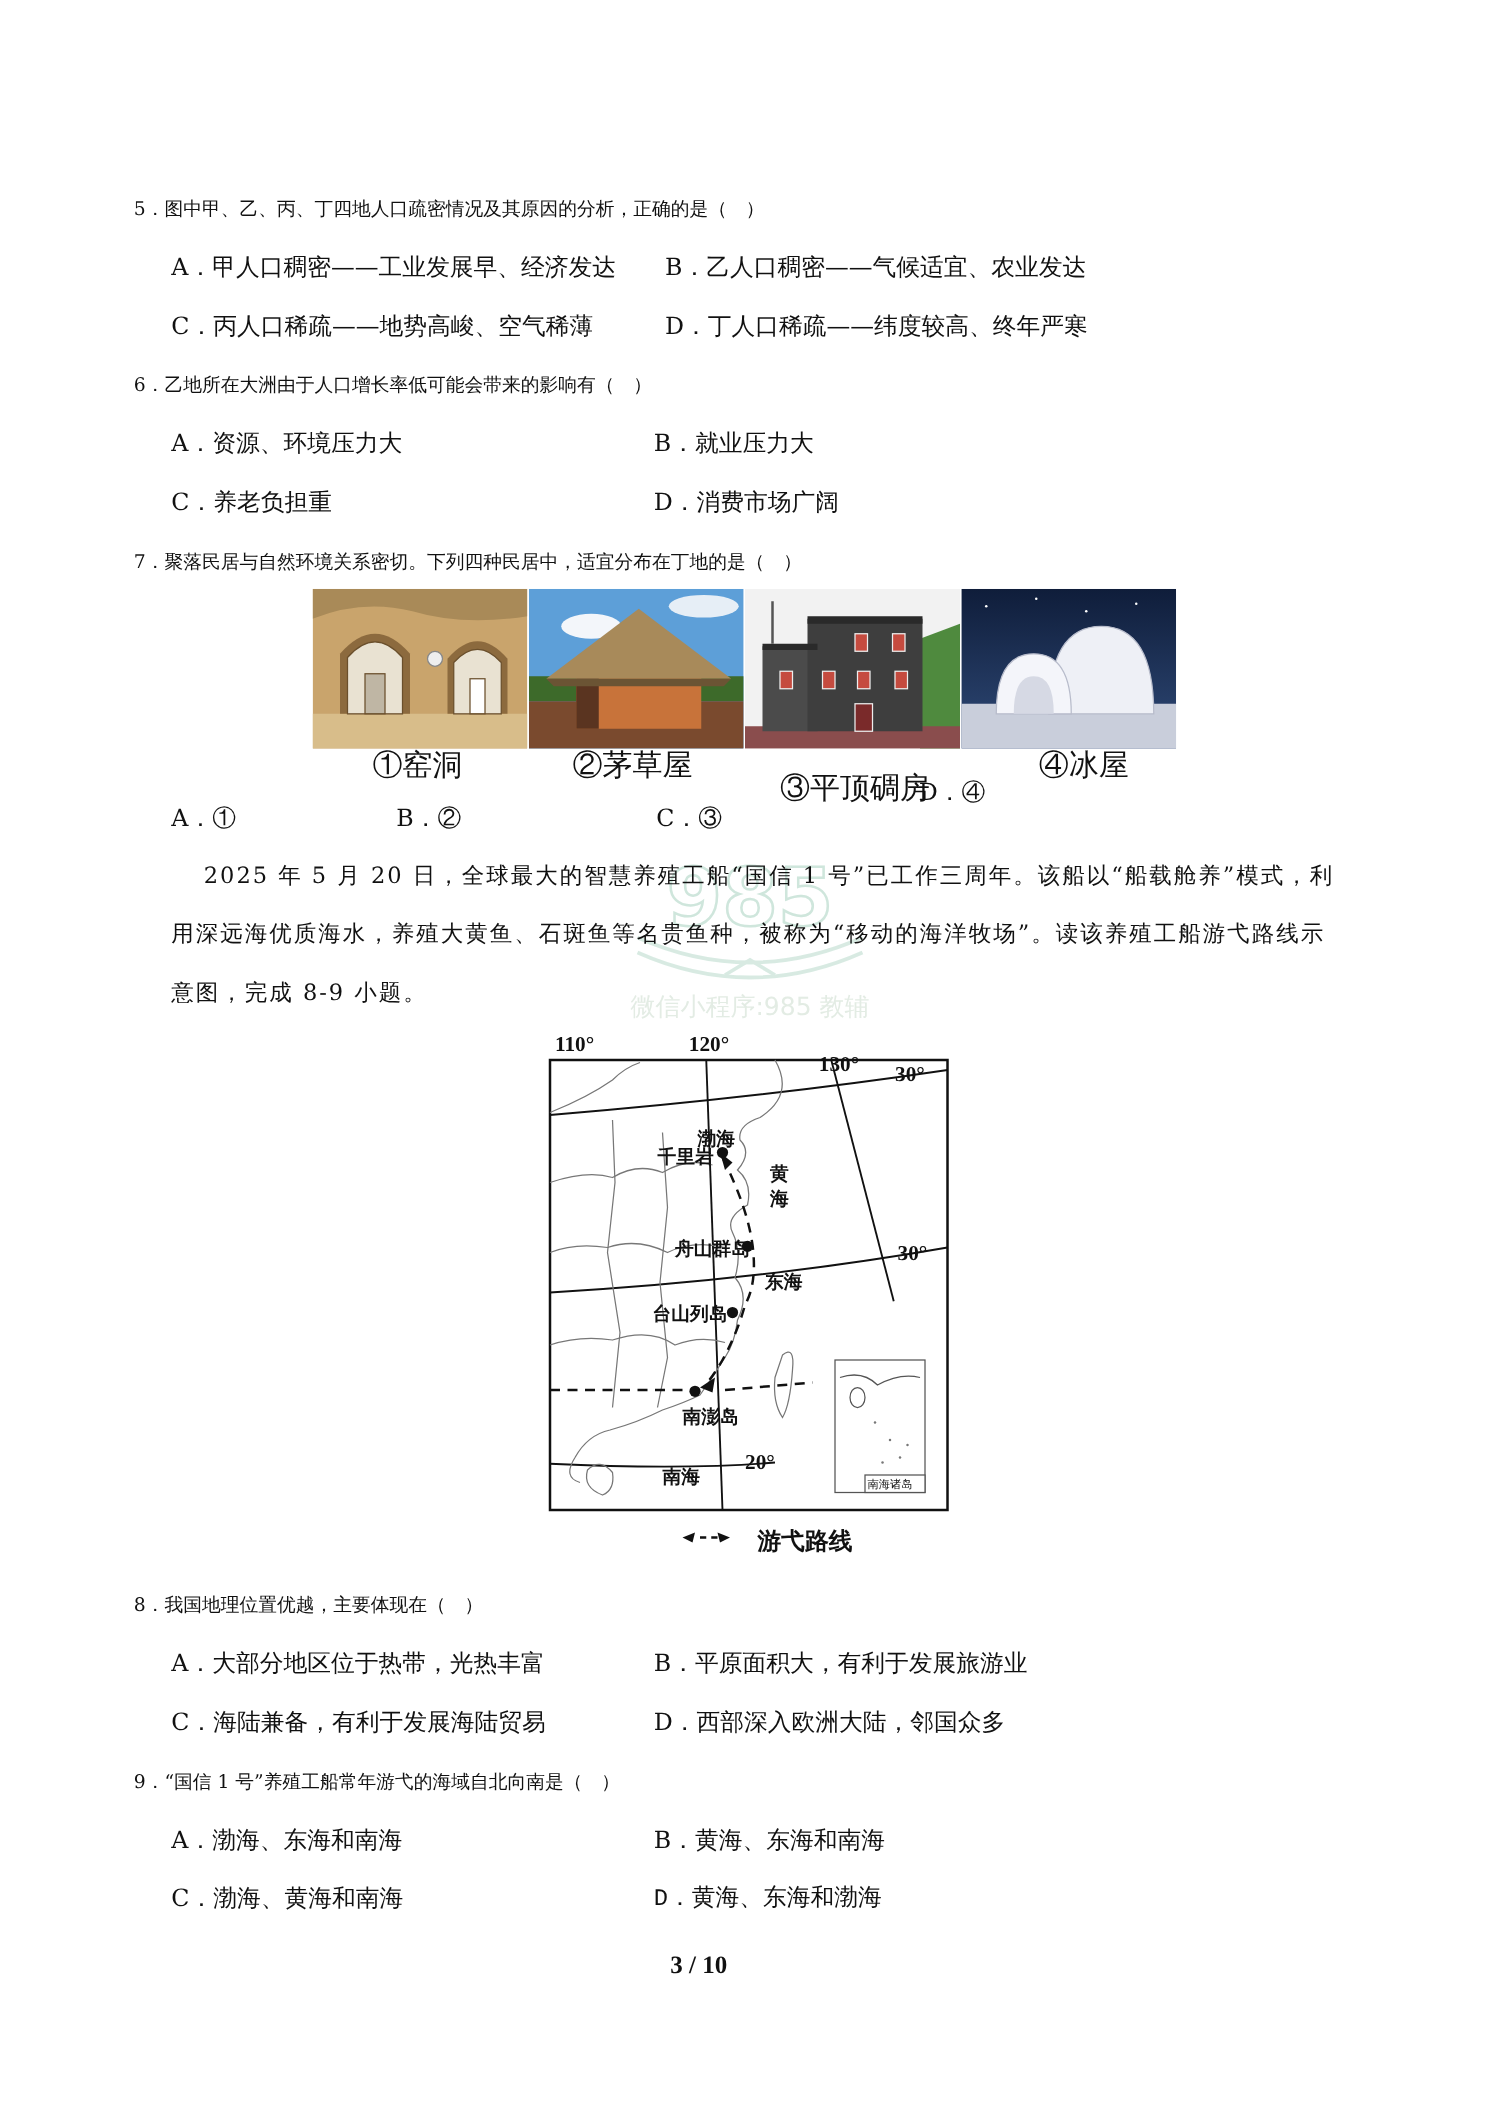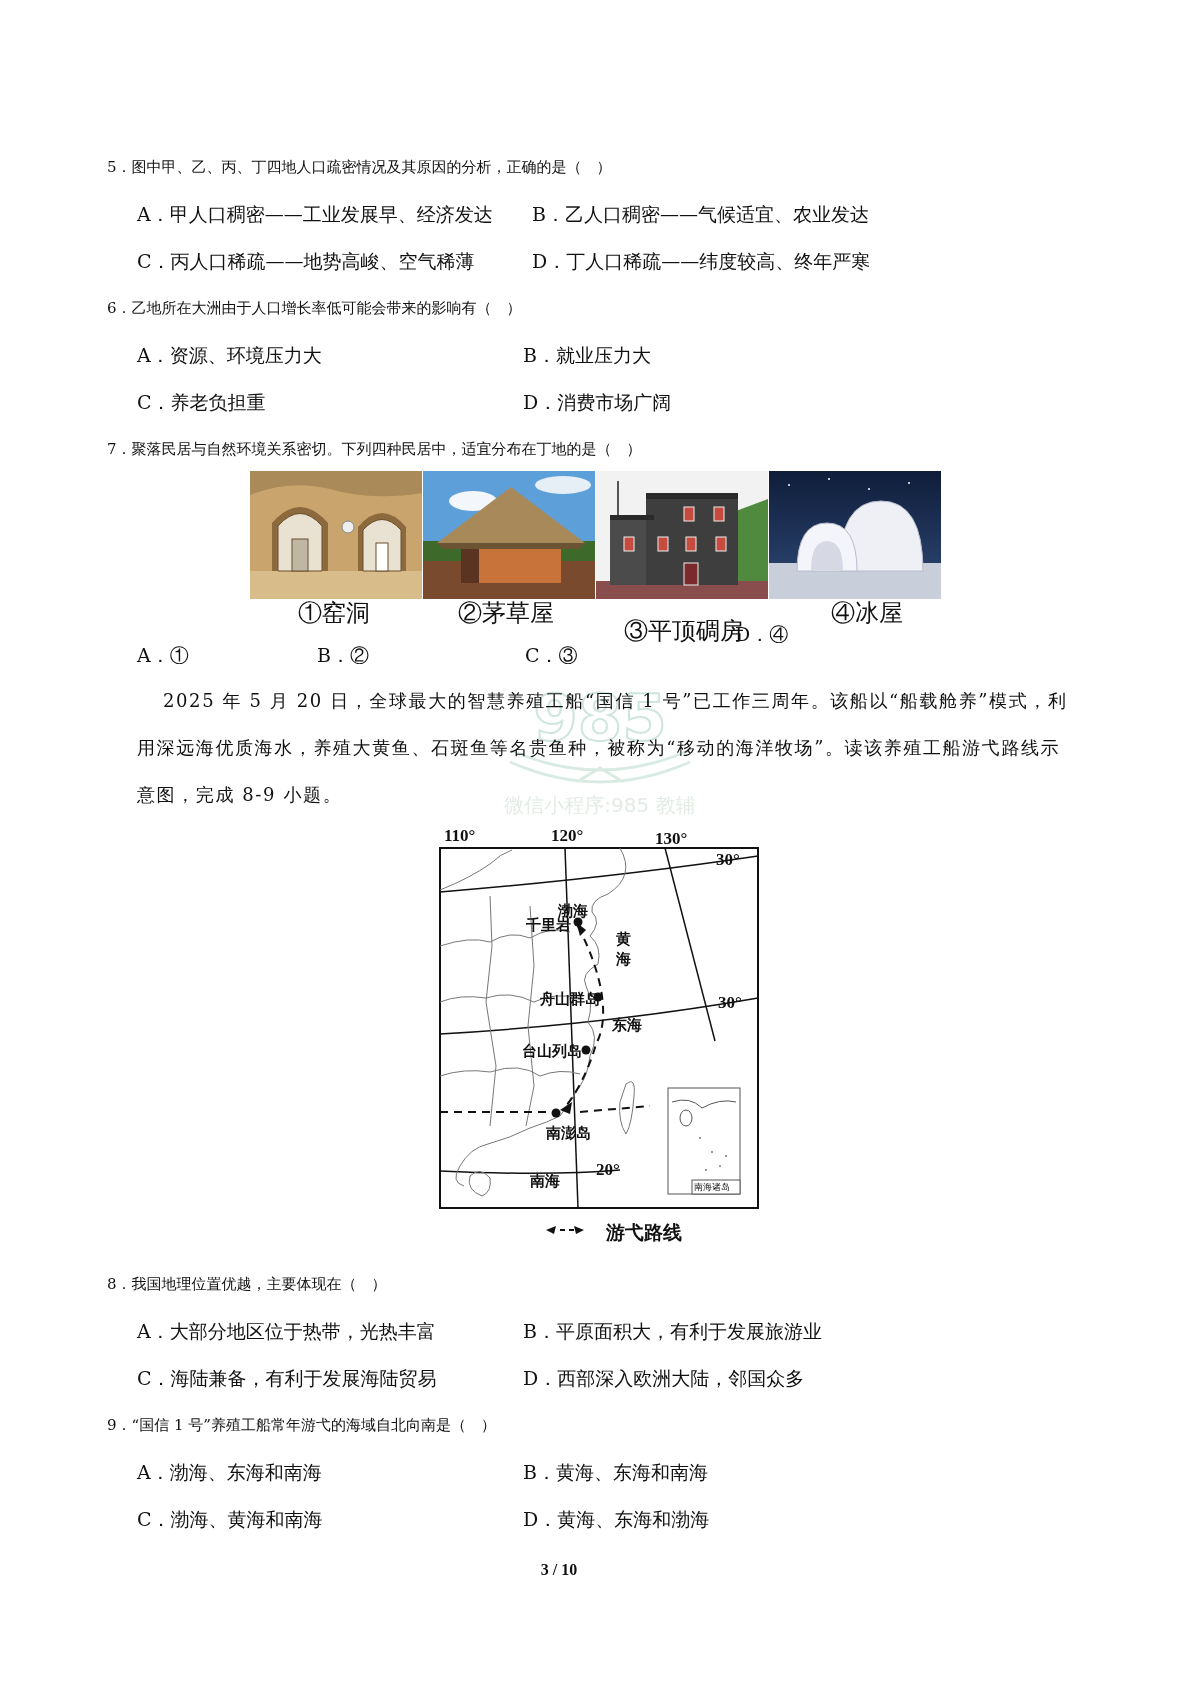--- a/index.html
+++ b/index.html
@@ -187,7 +187,7 @@
 
   <div class="deg" style="left:14px;top:0px;">110°</div>
   <div class="deg" style="left:121px;top:0px;">120°</div>
-  <div class="deg" style="left:225px;top:3px;">130°</div>
+  <div class="deg" style="left:225px;top:16px;">130°</div>
   <div class="deg" style="left:286px;top:24px;">30°</div>
   <div class="deg" style="left:288px;top:167px;">30°</div>
   <div class="deg" style="left:166px;top:334px;">20°</div>

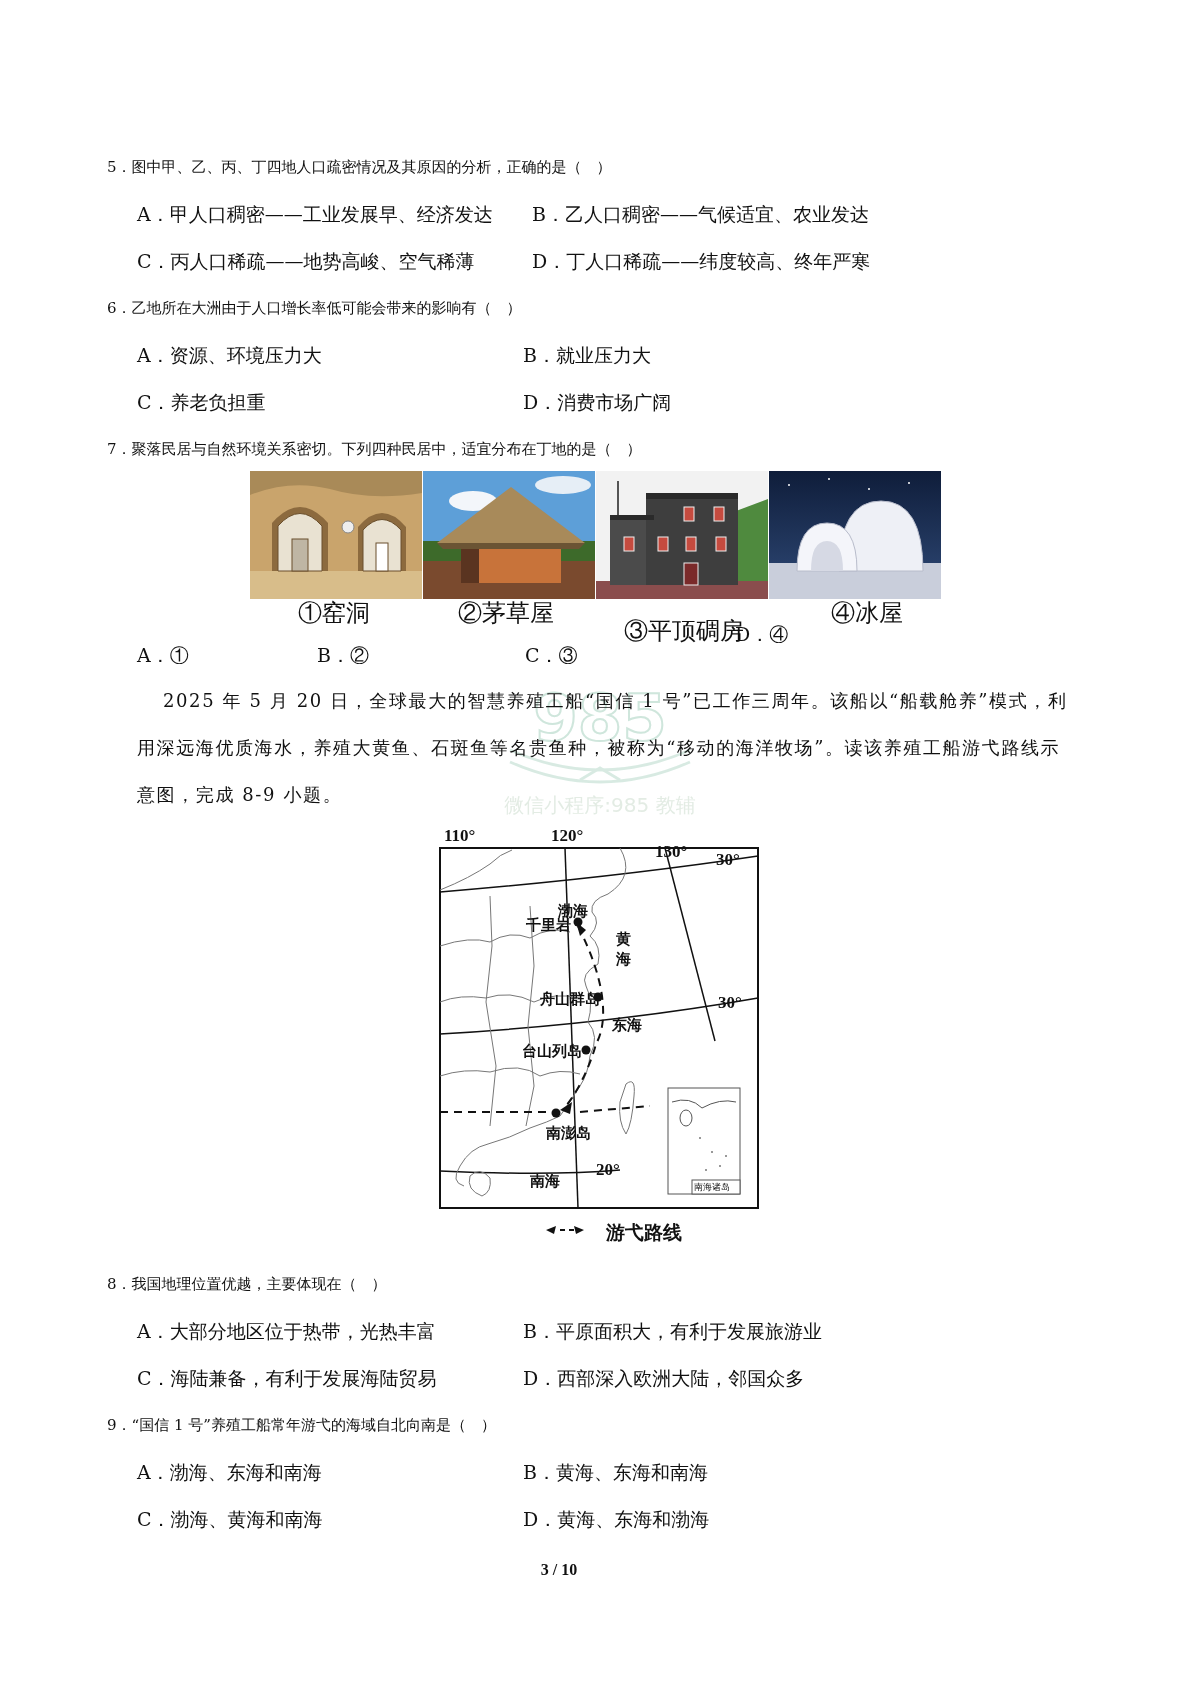--- a/index.html
+++ b/index.html
@@ -215,7 +215,7 @@
 <div class="opt" style="left:137px;top:1460px;">A．渤海、东海和南海</div>
 <div class="opt" style="left:523px;top:1460px;">B．黄海、东海和南海</div>
 <div class="opt" style="left:137px;top:1507px;">C．渤海、黄海和南海</div>
-<div class="opt" style="left:523px;top:1507px;">D．黄海、东海和渤海</div>
+<div class="opt" style="left:523px;top:1507px;font-family:Liberation Mono, monospace;">D．黄海、东海和渤海</div>
 
 <div class="footer">3 / 10</div>
 

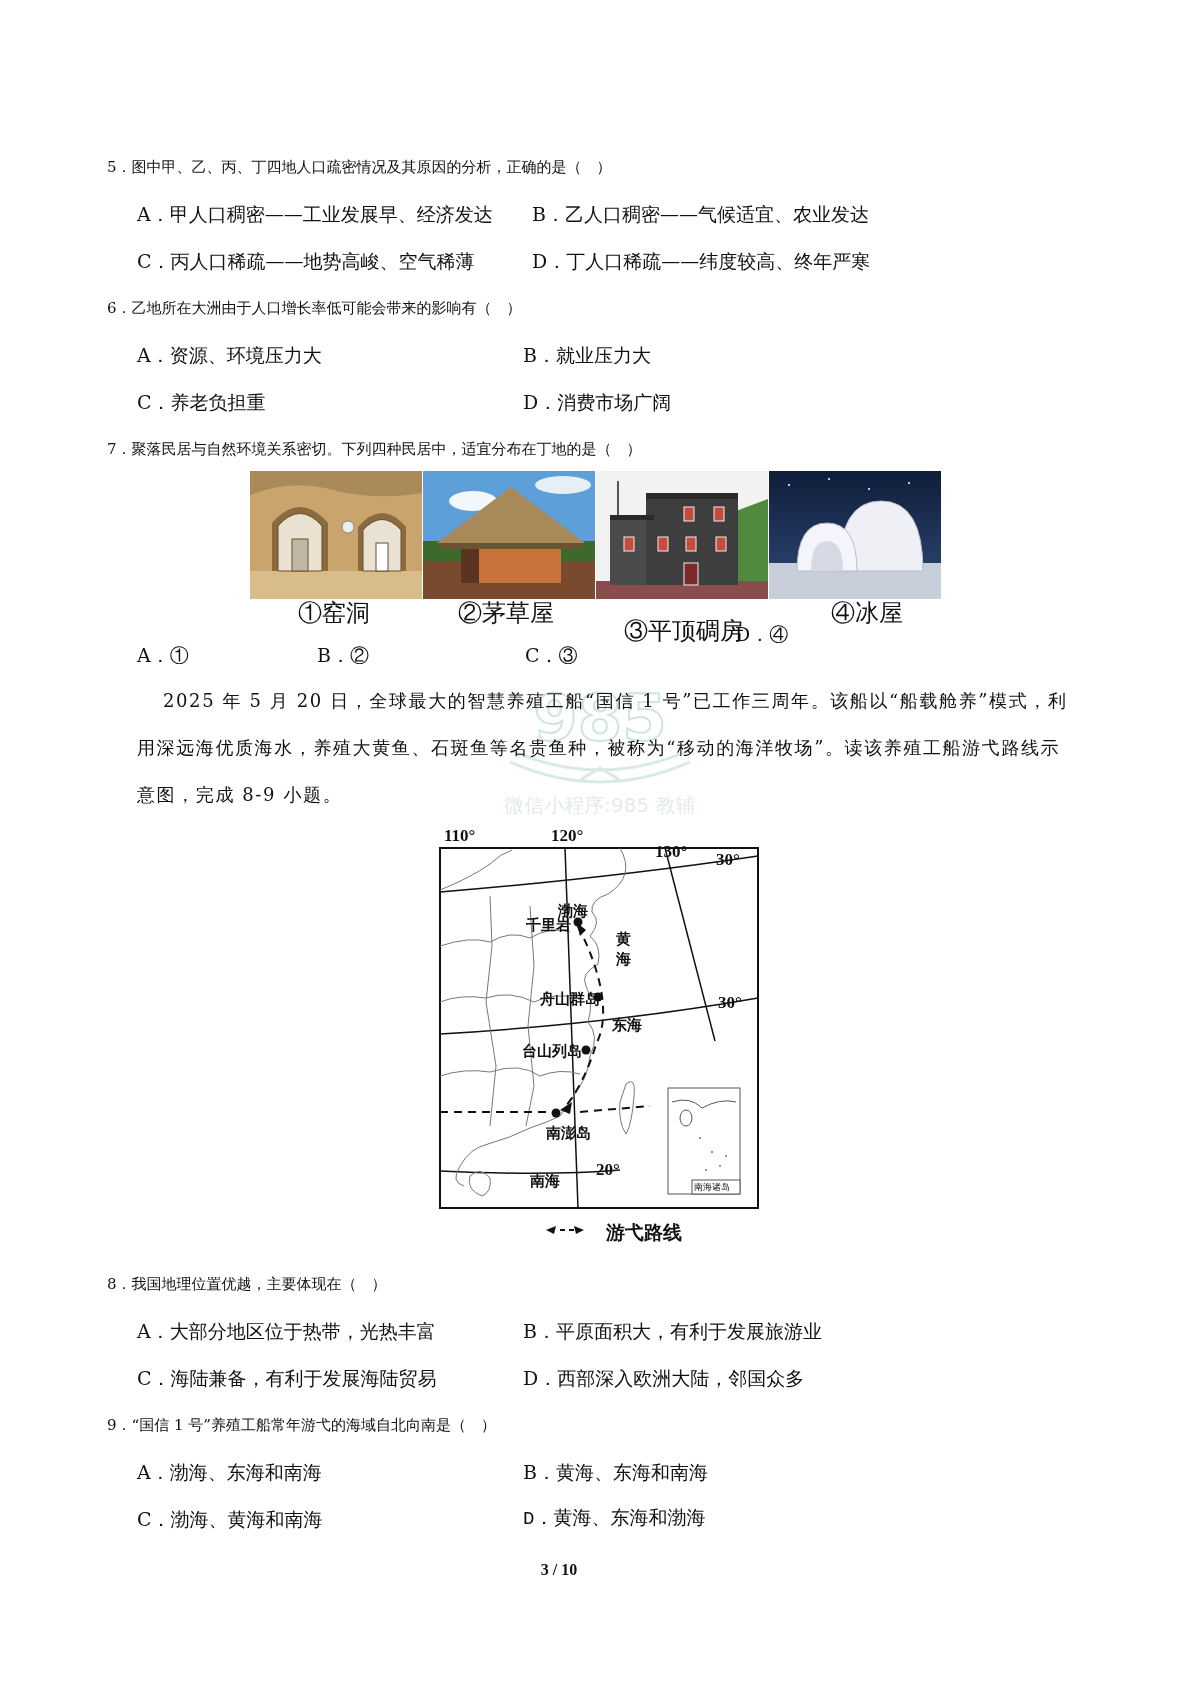--- a/index.html
+++ b/index.html
@@ -12,7 +12,7 @@
   .photo { position:absolute; top:471px; height:128px; width:172px; overflow:hidden; }
   .caption { position:absolute; top:598px; font-size:24px; line-height:30px; white-space:nowrap; font-family:"Liberation Serif","DejaVu Serif",serif; }
   .watermark { position:absolute; left:470px; top:640px; width:260px; height:180px; pointer-events:none; }
-  .footer { position:absolute; left:0; width:1118px; top:1561px; text-align:center; font-weight:bold; font-size:16px; font-family:"Liberation Serif",serif; }
+  .footer { position:absolute; left:0; width:1118px; top:1561px; text-align:center; font-weight:bold; font-size:20px; font-family:"Liberation Serif",serif; }
   .map-wrap { position:absolute; left:430px; top:826px; width:340px; height:420px; }
   .map-label { position:absolute; font-family:"DejaVu Sans","Liberation Sans",sans-serif; font-size:15px; font-weight:bold; white-space:nowrap; }
   .deg { position:absolute; font-family:"Liberation Serif",serif; font-size:17px; font-weight:bold; }

